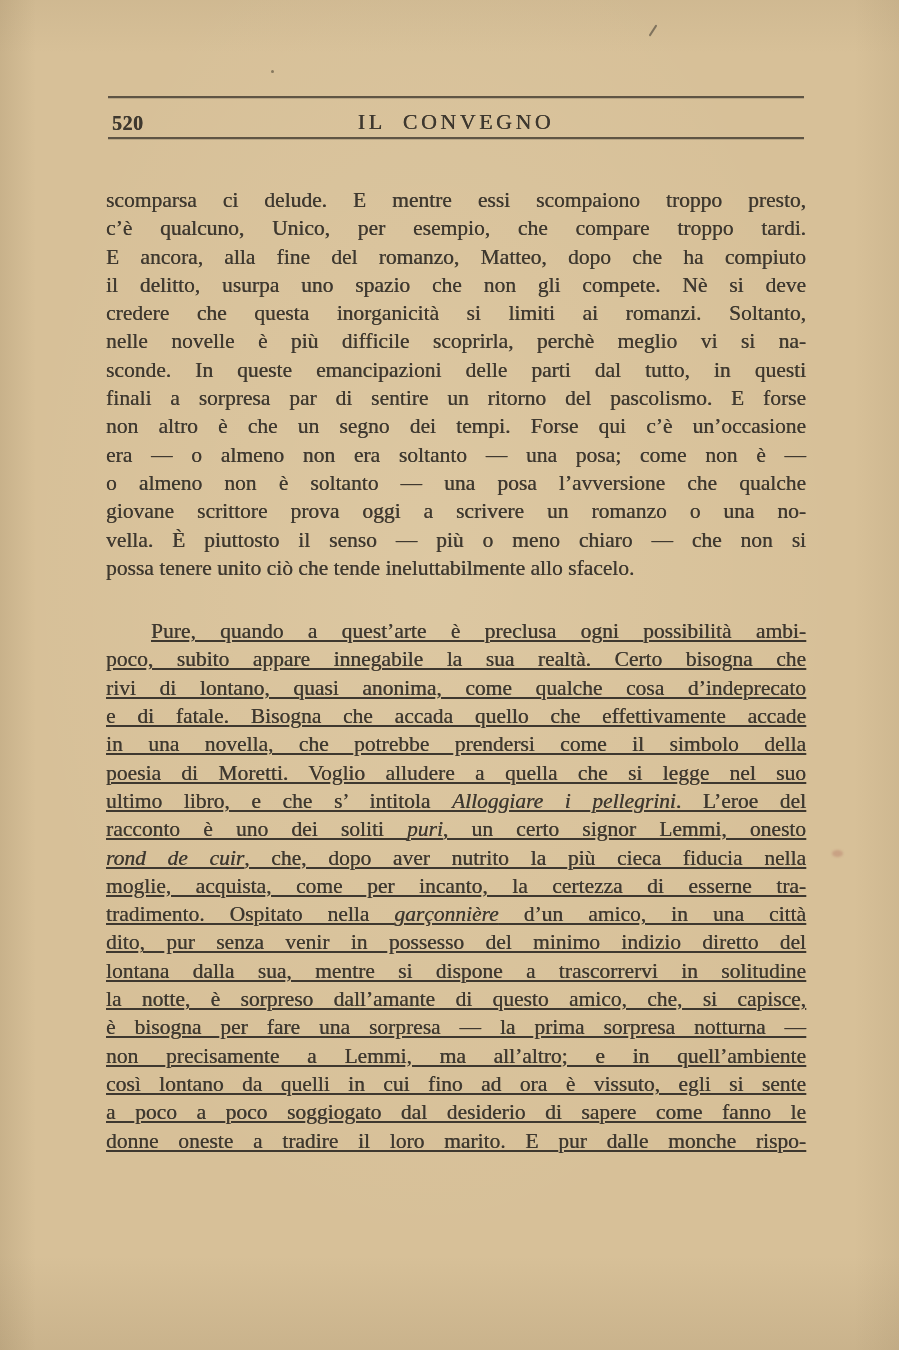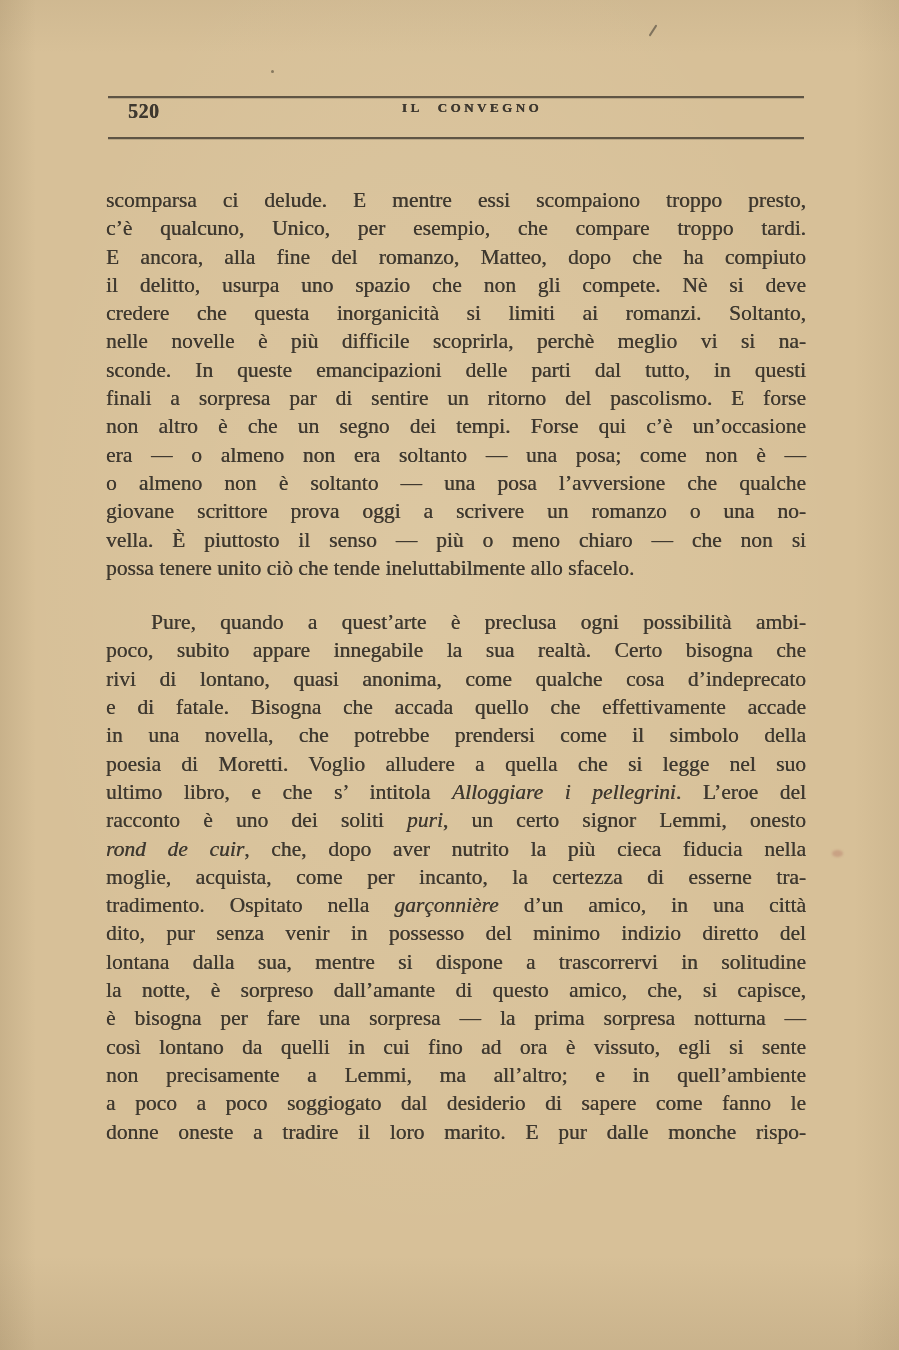--- a/index.html
+++ b/index.html
@@ -38,12 +38,12 @@
   .rule-bottom { top: 137px; }
   .header-row {
     position: absolute;
-    left: 124px;
+    left: 108px;
     top: 100px;
     width: 696px;
     height: 35px;
     display: flex;
-    align-items: flex-start;
+    align-items: flex-end;
     color: #3e382f;
   }
   .page-number {

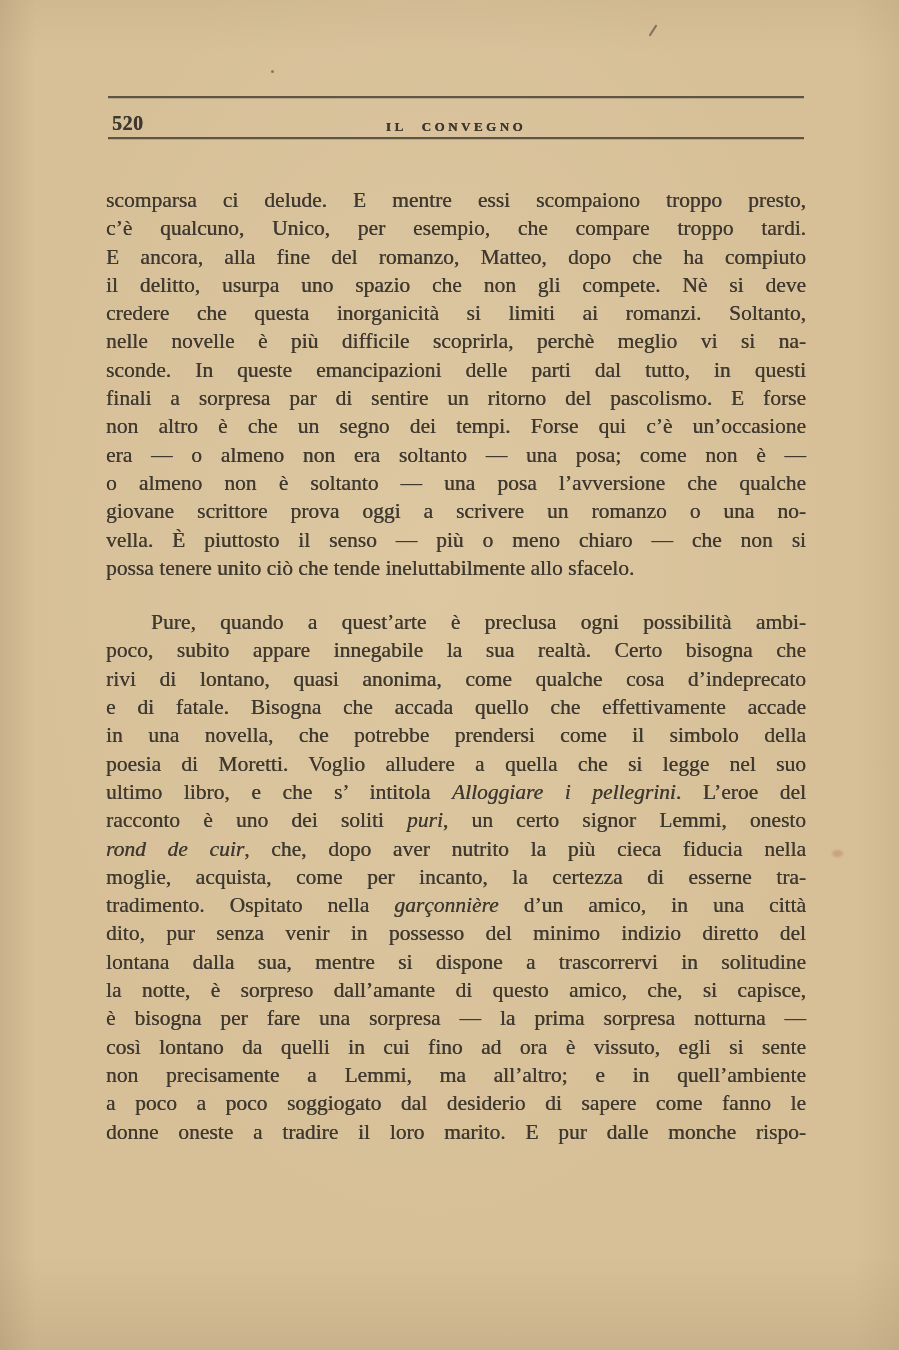--- a/index.html
+++ b/index.html
@@ -57,8 +57,8 @@
   .running-title {
     width: 100%;
     text-align: center;
-    font-size: 13px;
-    font-weight: bold;
+    font-size: 22px;
+    font-weight: normal;
     letter-spacing: 3.5px;
     word-spacing: 9px;
     text-shadow: 0.3px 0 0 currentColor;

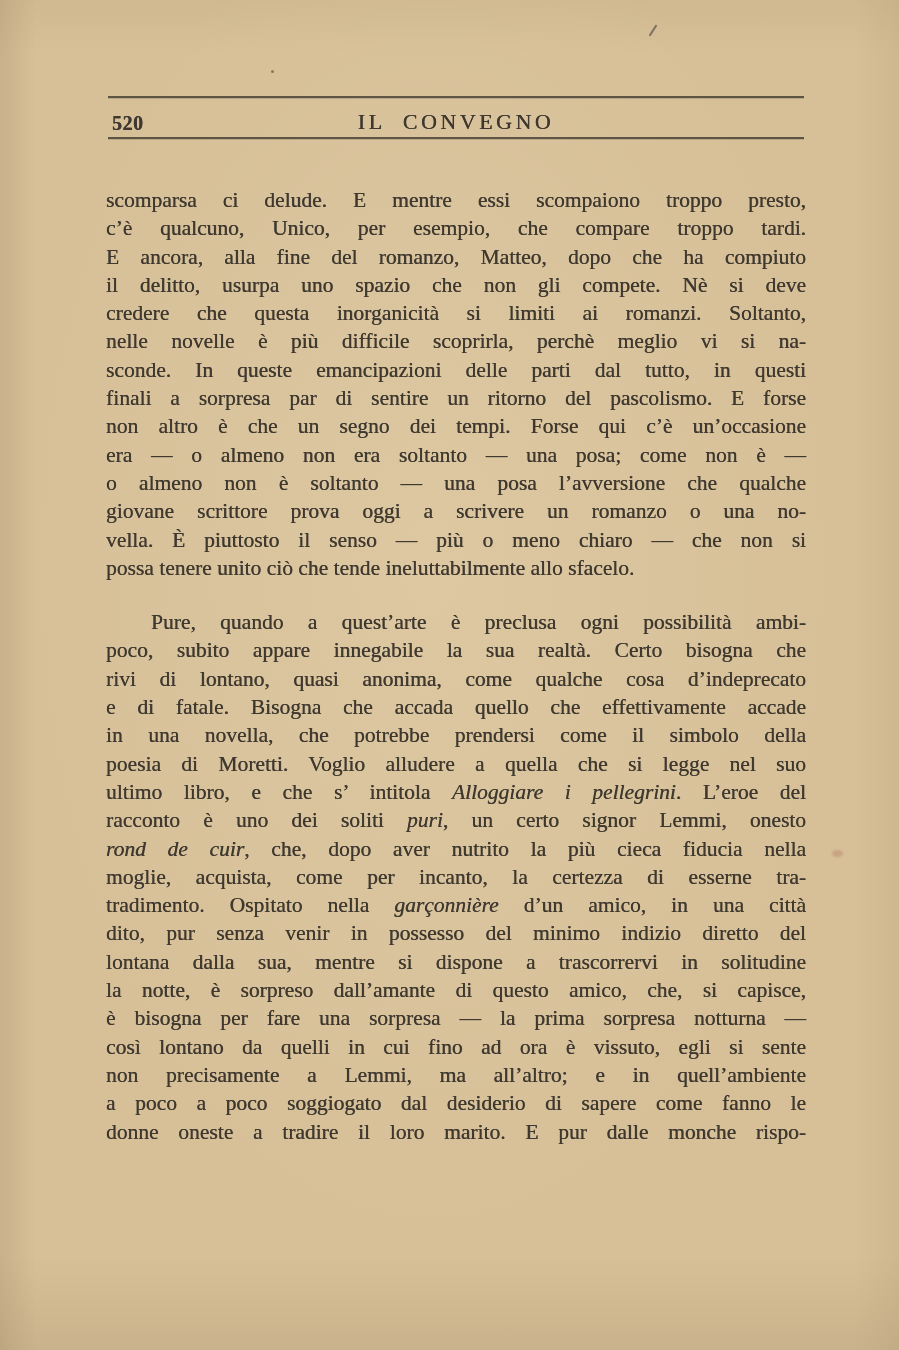--- a/index.html
+++ b/index.html
@@ -73,7 +73,7 @@
     line-height: 28.3px;
     text-shadow: 0.35px 0 0.25px rgba(62,56,47,0.85);
   }
-  .paragraph + .paragraph { margin-top: 26px; }
+  .paragraph + .paragraph { margin-top: 35px; text-decoration: underline; }
   .line {
     text-align: justify;
     text-align-last: justify;

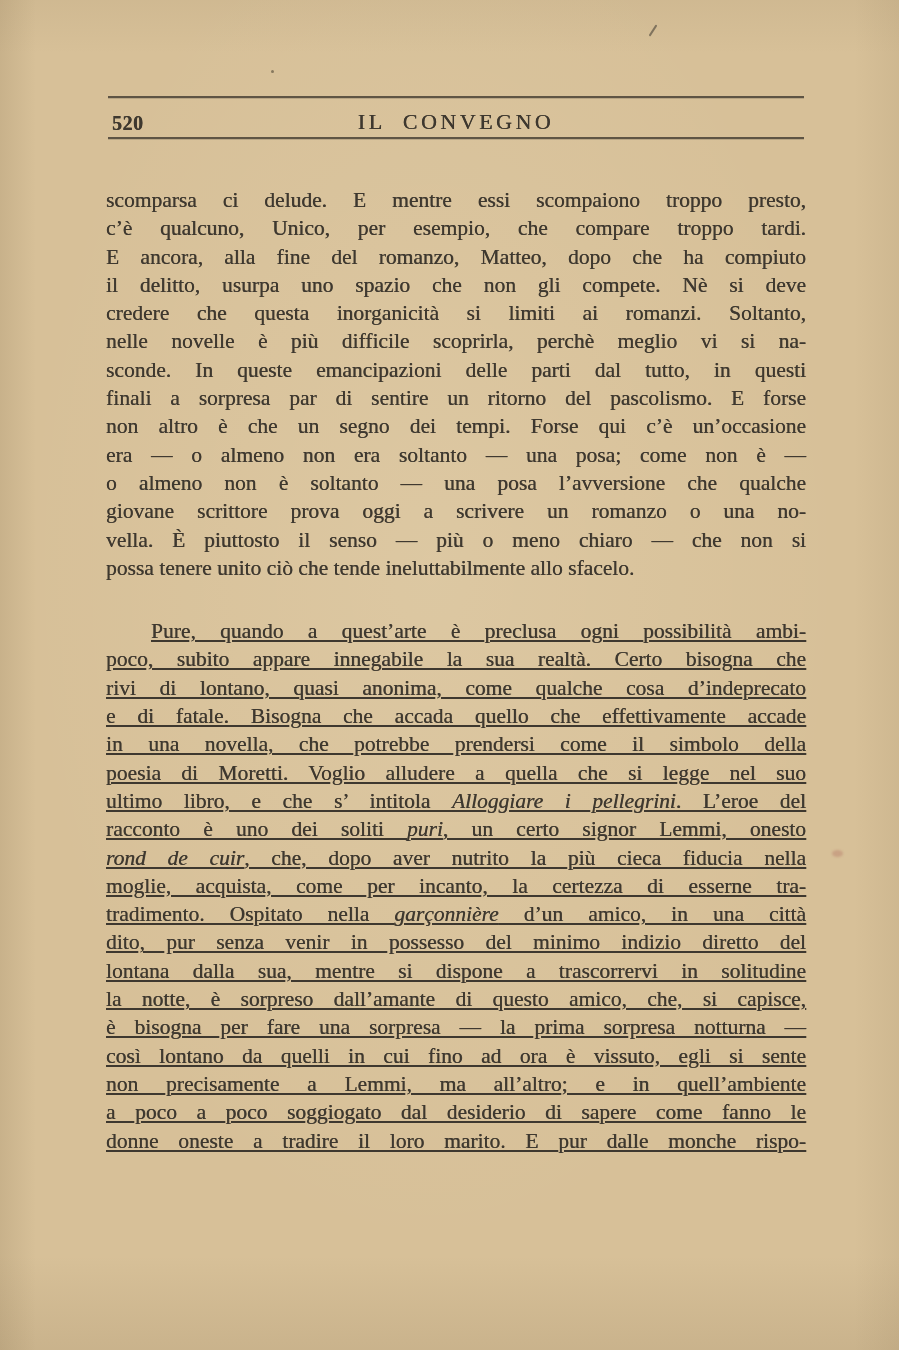--- a/index.html
+++ b/index.html
@@ -162,8 +162,8 @@
       <div class="line"><span>lontana dalla sua, mentre si dispone a trascorrervi in solitudine</span></div>
       <div class="line"><span>la notte, è sorpreso dall’amante di questo amico, che, si capisce,</span></div>
       <div class="line"><span>è bisogna per fare una sorpresa — la prima sorpresa notturna —</span></div>
+      <div class="line"><span>non precisamente a Lemmi, ma all’altro; e in quell’ambiente</span></div>
       <div class="line"><span>così lontano da quelli in cui fino ad ora è vissuto, egli si sente</span></div>
-      <div class="line"><span>non precisamente a Lemmi, ma all’altro; e in quell’ambiente</span></div>
       <div class="line"><span>a poco a poco soggiogato dal desiderio di sapere come fanno le</span></div>
       <div class="line"><span>donne oneste a tradire il loro marito. E pur dalle monche rispo-</span></div>
     </div>

